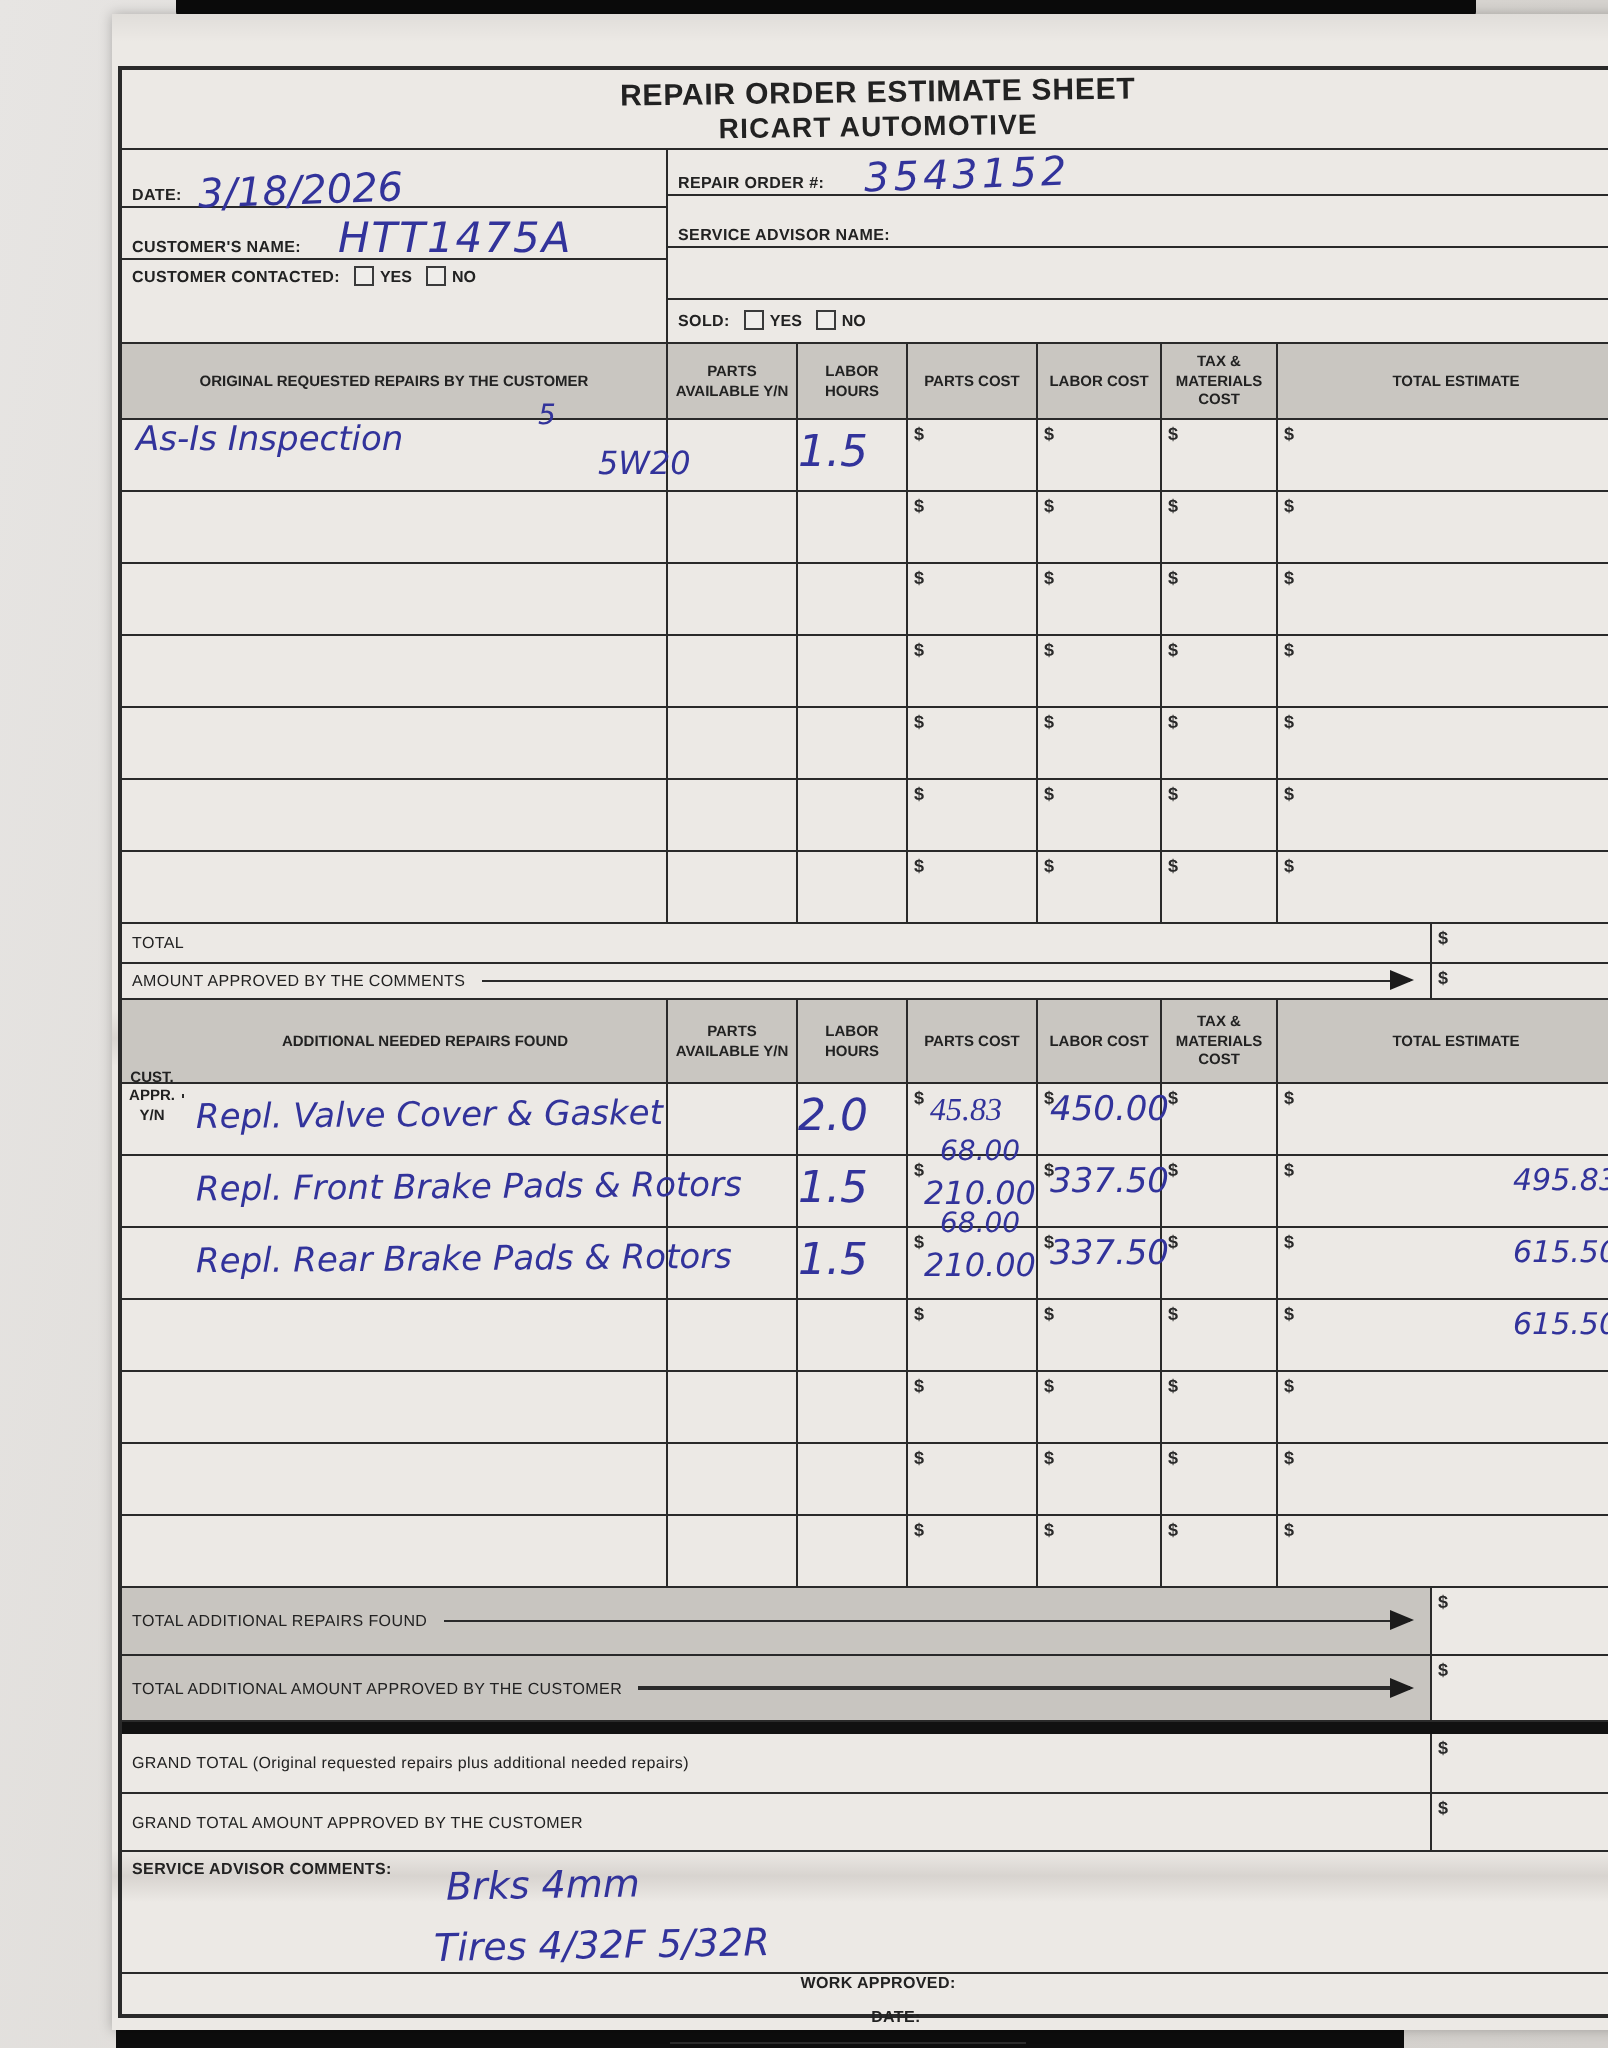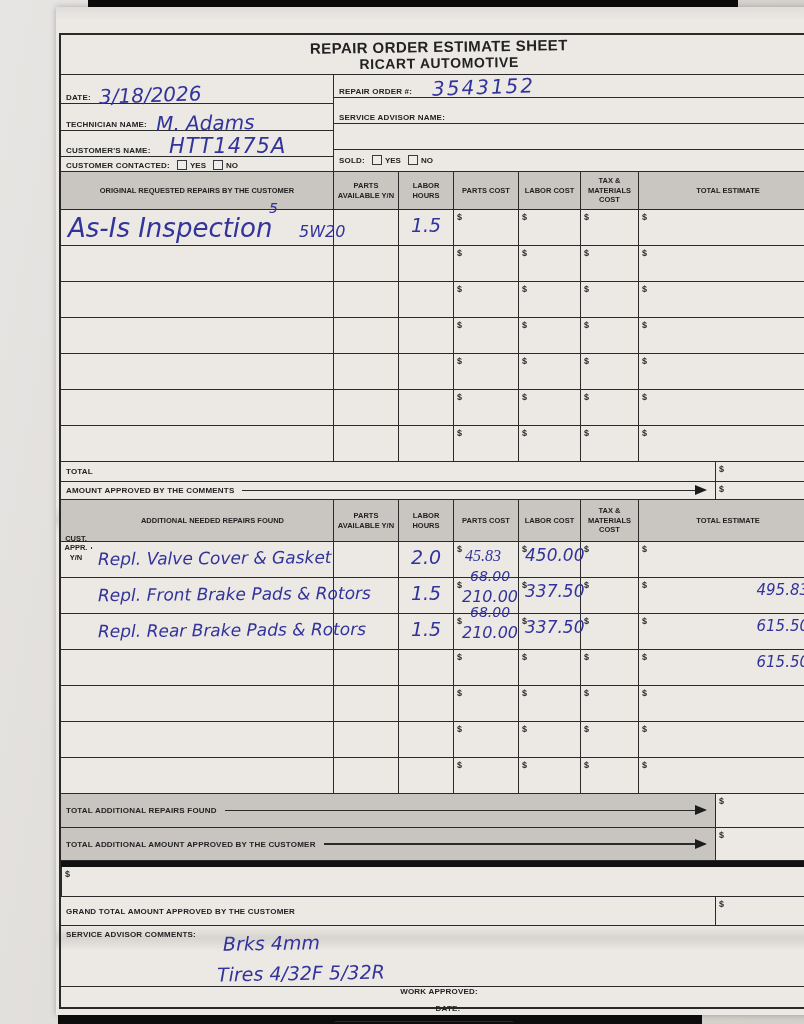--- a/index.html
+++ b/index.html
@@ -114,10 +114,6 @@
           <span class="lab">DATE:</span>
           <span class="hw hw-date">3/18/2026</span>
         </div>
-        <div class="irow il-2">
-          <span class="lab">TECHNICIAN NAME:</span>
-          <span class="hw hw-tech">M. Adams</span>
-        </div>
         <div class="irow il-3">
           <span class="lab">CUSTOMER'S NAME:</span>
           <span class="hw hw-cust">HTT1475A</span>

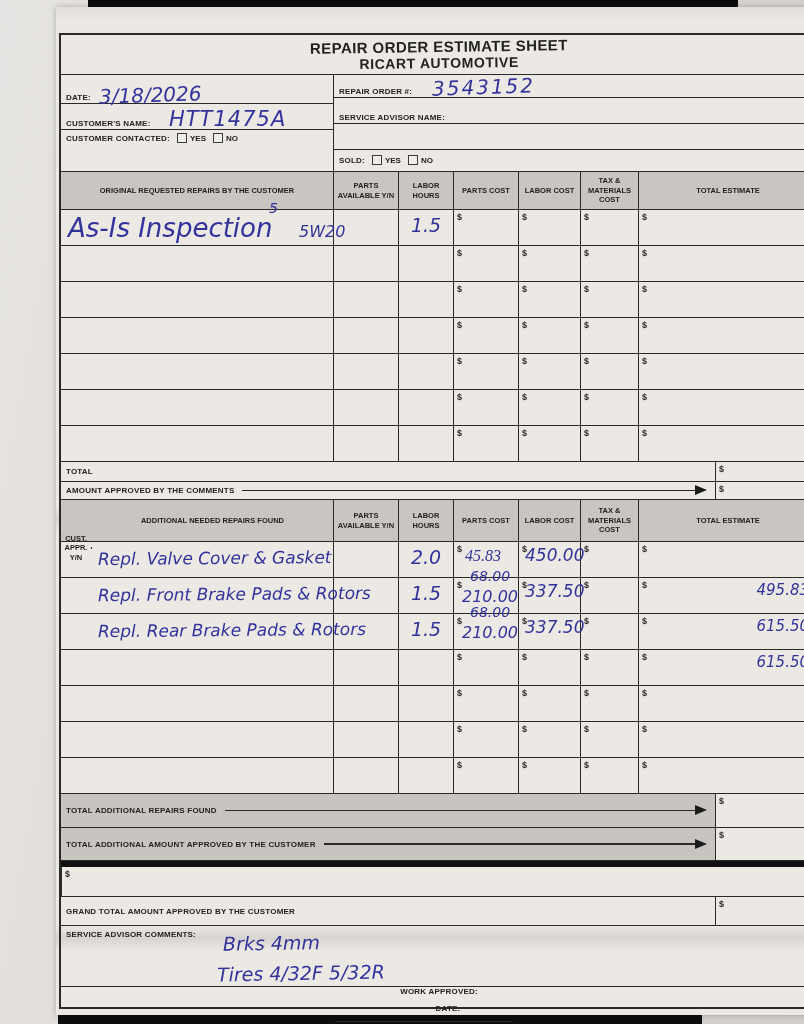--- a/index.html
+++ b/index.html
@@ -79,7 +79,7 @@
   .hw-ro { position:absolute; left:98px; bottom:0px; font-size:20px; transform:rotate(-2deg); letter-spacing:2px; }
   .hw-tech { position:absolute; left:95px; bottom:-3px; font-size:20px; transform:rotate(-1deg); }
   .hw-cust { position:absolute; left:108px; bottom:-1px; font-size:21px; letter-spacing:1px; }
-  .hw-desc1 { position:absolute; left:7px; bottom:4px; font-size:26px; }
+  .hw-desc1 { position:absolute; left:7px; bottom:16px; font-size:17px; }
   .hw-note5 { position:absolute; left:208px; top:-9px; font-size:14px; }
   .hw-oil { position:absolute; left:238px; bottom:5px; font-size:16px; }
   .hw-hours { position:absolute; left:0; right:0; top:6px; text-align:center; font-size:19px; }

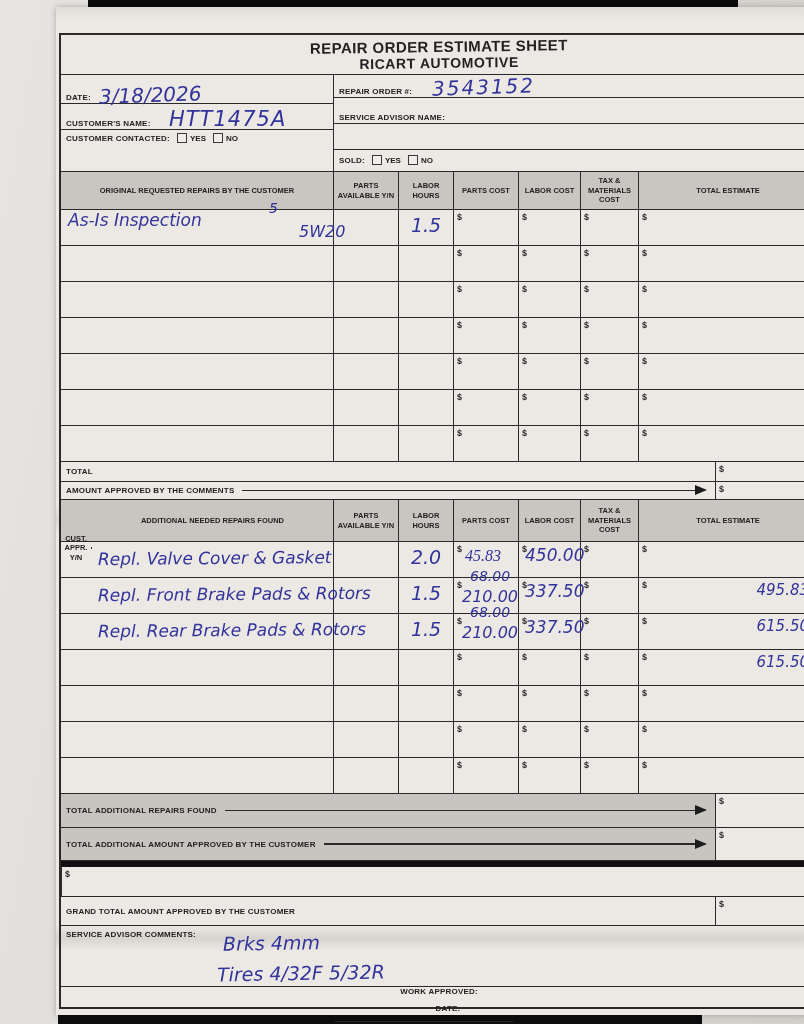--- a/index.html
+++ b/index.html
@@ -82,7 +82,7 @@
   .hw-desc1 { position:absolute; left:7px; bottom:16px; font-size:17px; }
   .hw-note5 { position:absolute; left:208px; top:-9px; font-size:14px; }
   .hw-oil { position:absolute; left:238px; bottom:5px; font-size:16px; }
-  .hw-hours { position:absolute; left:0; right:0; top:6px; text-align:center; font-size:19px; }
+  .hw-hours { position:absolute; left:0; right:0; top:6px; text-align:left; font-size:22px; }
   .hw-desc2 { position:absolute; left:6px; top:8px; font-size:17px; transform:rotate(-0.5deg); }
   .hw-pc { position:absolute; left:11px; top:6px; font-size:16px;font-family:Liberation Serif, serif; }
   .hw-pc-top { position:absolute; left:16px; top:-9px; font-size:14px; z-index:2; }

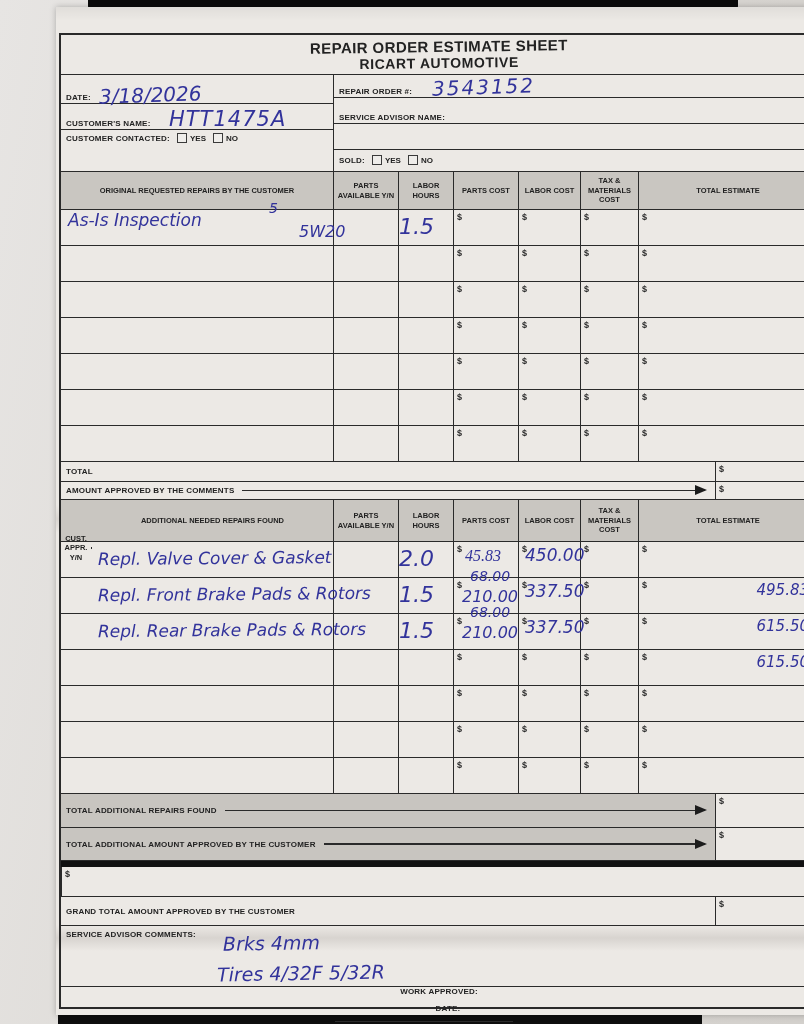--- a/index.html
+++ b/index.html
@@ -58,7 +58,7 @@
 
   
   .trow { display:flex; align-items:stretch; border-bottom:1px solid #2a2a2a; }
-  .tlab { flex:1; display:flex; align-items:center; padding-left:5px; font-size:8px; font-weight:bold; letter-spacing:0.2px; }
+  .tlab { flex:1; display:flex; align-items:center; padding-left:5px; font-size:8px; font-weight:normal; letter-spacing:0.2px; }
   .tbox { width:102px; border-left:1px solid #2a2a2a; position:relative; background:#ece9e5; }
   .h20{height:20px} .h18{height:18px} .h34{height:34px} .h33{height:33px} .h30{height:30px} .h29{height:29px}
   .gray { background:#c8c5c0; }

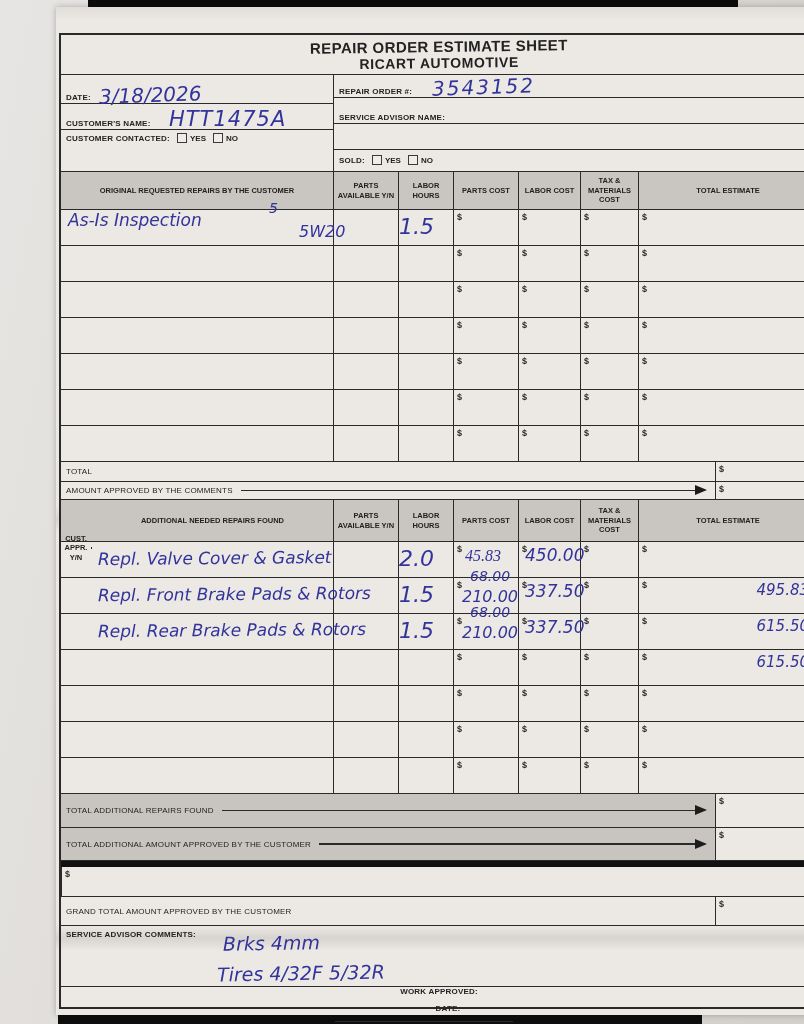--- a/index.html
+++ b/index.html
@@ -487,6 +487,7 @@
     <div class="blackline"></div>
 
     <div class="trow h30">
+      <div class="tlab">GRAND TOTAL (Original requested repairs plus additional needed repairs)</div>
       <div class="tbox">
           <i class="ds">$</i>
         </div>

